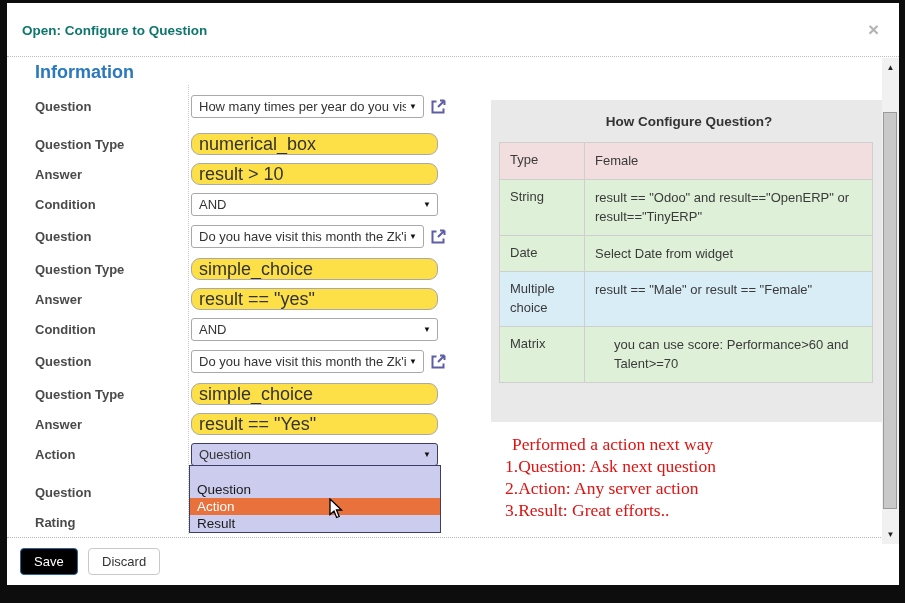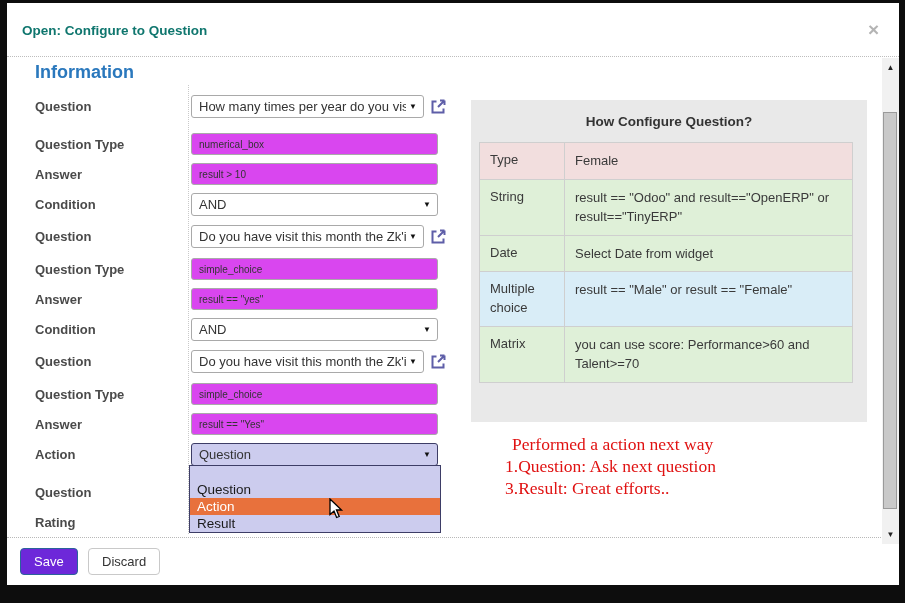--- a/index.html
+++ b/index.html
@@ -39,7 +39,7 @@
   .cursor { position:absolute; left:322px; top:413px; z-index:9; }
 
   
-  .help-panel { position:absolute; left:464px; top:43px; width:396px; height:322px; background:#e9e9e9; }
+  .help-panel { position:absolute; left:484px; top:43px; width:396px; height:322px; background:#e9e9e9; }
   .help-title { margin-top:14px; text-align:center; font-weight:bold; font-size:13.5px; color:#333; }
   .htable { margin:13px 14px 0 8px; border:1px solid #cfcfcf; }
   .hrow { display:flex; border-bottom:1px solid #cfcfcf; }

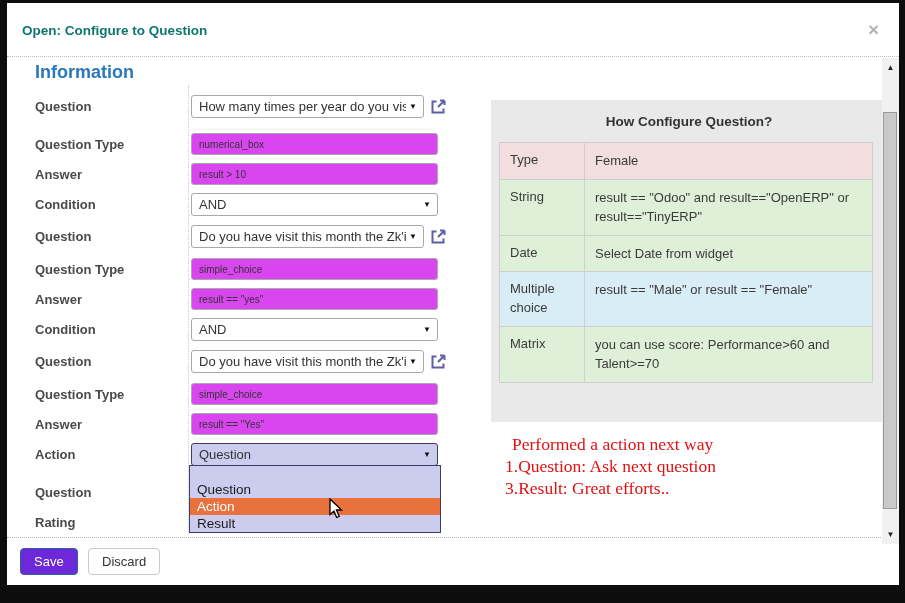--- a/index.html
+++ b/index.html
@@ -23,7 +23,7 @@
   .frow.first { margin-top:6px; }
   .flabel { width:182px; padding-left:28px; font-weight:bold; font-size:13px; color:#4a4a4a; flex:none; }
   .ffield { margin-left:2px; display:flex; align-items:center; }
-  .winput { width:247px; height:22px; border:1px solid #a9a9a9; border-radius:3px; padding:0 7px; font-size:10px; color:#333; font-family:"Liberation Sans", sans-serif; background:#d946ef; }
+  .winput { width:247px; height:22px; border:1px solid #a9a9a9; border-radius:9px; padding:0 7px; font-size:18px; color:#333; font-family:"Liberation Sans", sans-serif; background:#fde047; }
   .wselect { width:247px; height:23px; border:1px solid #a9a9a9; border-radius:3px; background:#fff; display:flex; align-items:center; justify-content:space-between; padding:0 6px 0 7px; font-size:13px; color:#333; cursor:pointer; }
   .wselect .stext { white-space:nowrap; overflow:hidden; max-width:215px; }
   .wselect.short { width:233px; }

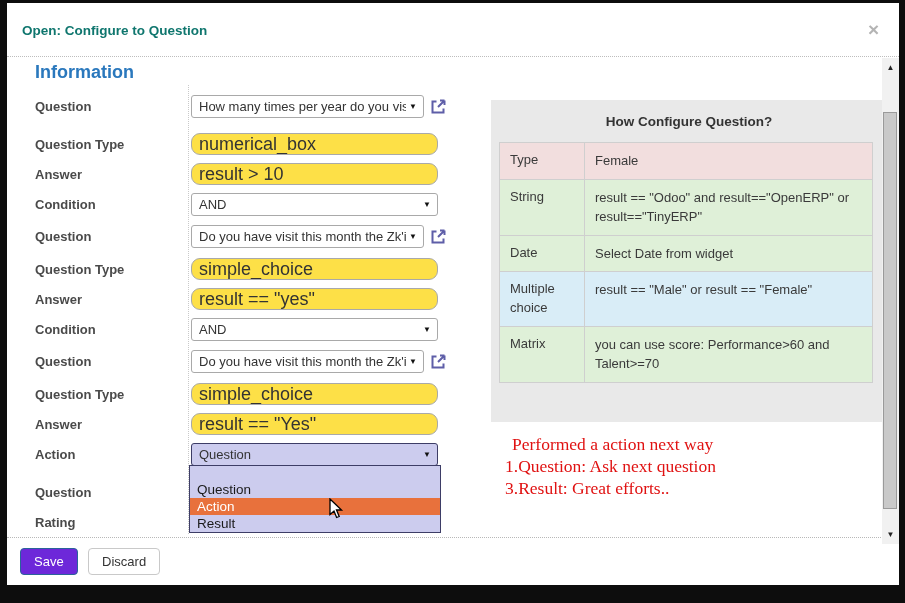--- a/index.html
+++ b/index.html
@@ -43,7 +43,7 @@
   .help-title { margin-top:14px; text-align:center; font-weight:bold; font-size:13.5px; color:#333; }
   .htable { margin:13px 14px 0 8px; border:1px solid #cfcfcf; }
   .hrow { display:flex; border-bottom:1px solid #cfcfcf; }
-  .hrow:last-child { border-bottom:none; }
+  .hrow:last-child { border-bottom:none;gap:19px; }
   .hcell-type { width:85px; flex:none; padding:8px 6px 8px 10px; font-size:13px; color:#3a3a3a; border-right:1px solid #cfcfcf; line-height:1.45; }
   .hcell-syntax { flex:1; padding:8px 10px; font-size:13px; color:#3a3a3a; line-height:1.5; }
   .tone-pink  { background:#f2dede; }

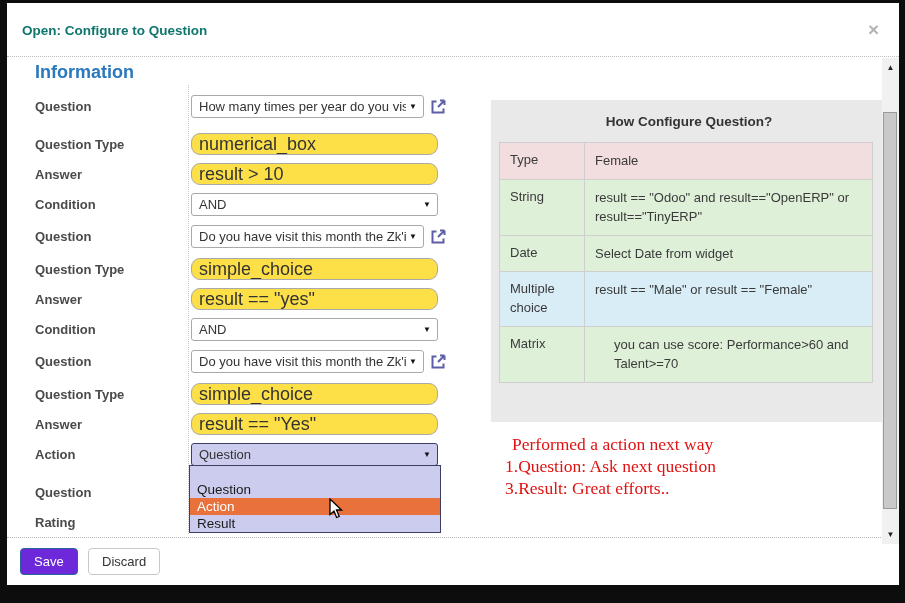--- a/index.html
+++ b/index.html
@@ -251,6 +251,7 @@
     <div class="note">
       <div>Performed a action next way</div>
       <div>1.Question: Ask next question</div>
+      <div>2.Action: Any server action</div>
       <div>3.Result: Great efforts..</div>
     </div>
 

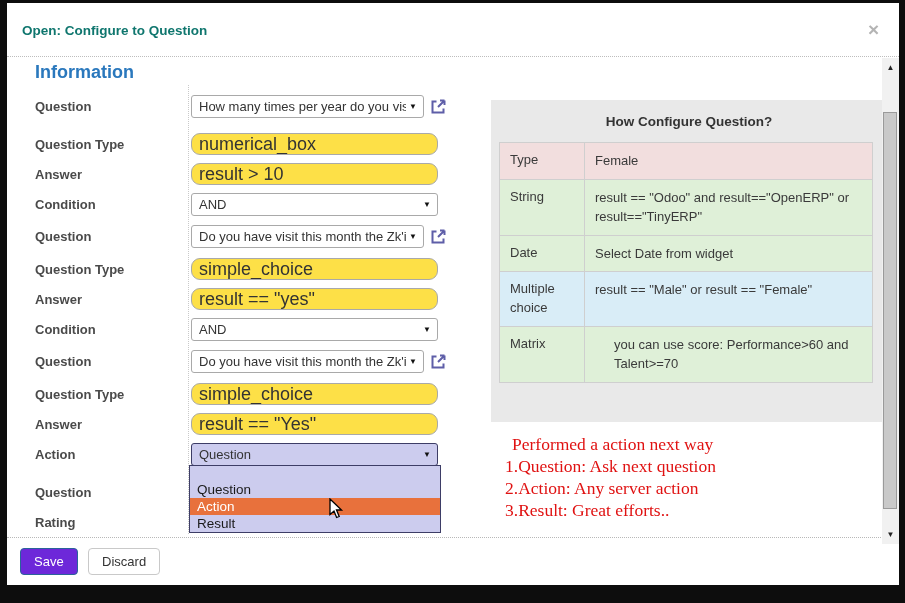--- a/index.html
+++ b/index.html
@@ -62,7 +62,7 @@
   
   .modal-footer { height:48px; border-top:1px dotted #b8b8b8; padding:10px 0 0 13px; }
   .btn { font-size:13px; border-radius:4px; padding:5px 13px; cursor:pointer; font-family:"Liberation Sans", sans-serif; }
-  .btn-save { background:#6d28d9; border:1px solid #2a639b; color:#fff; }
+  .btn-save { background:#000000; border:1px solid #2a639b; color:#fff; }
   .btn-discard { background:#fff; border:1px solid #c9c9c9; color:#333; margin-left:6px; }
 </style>
 </head>

